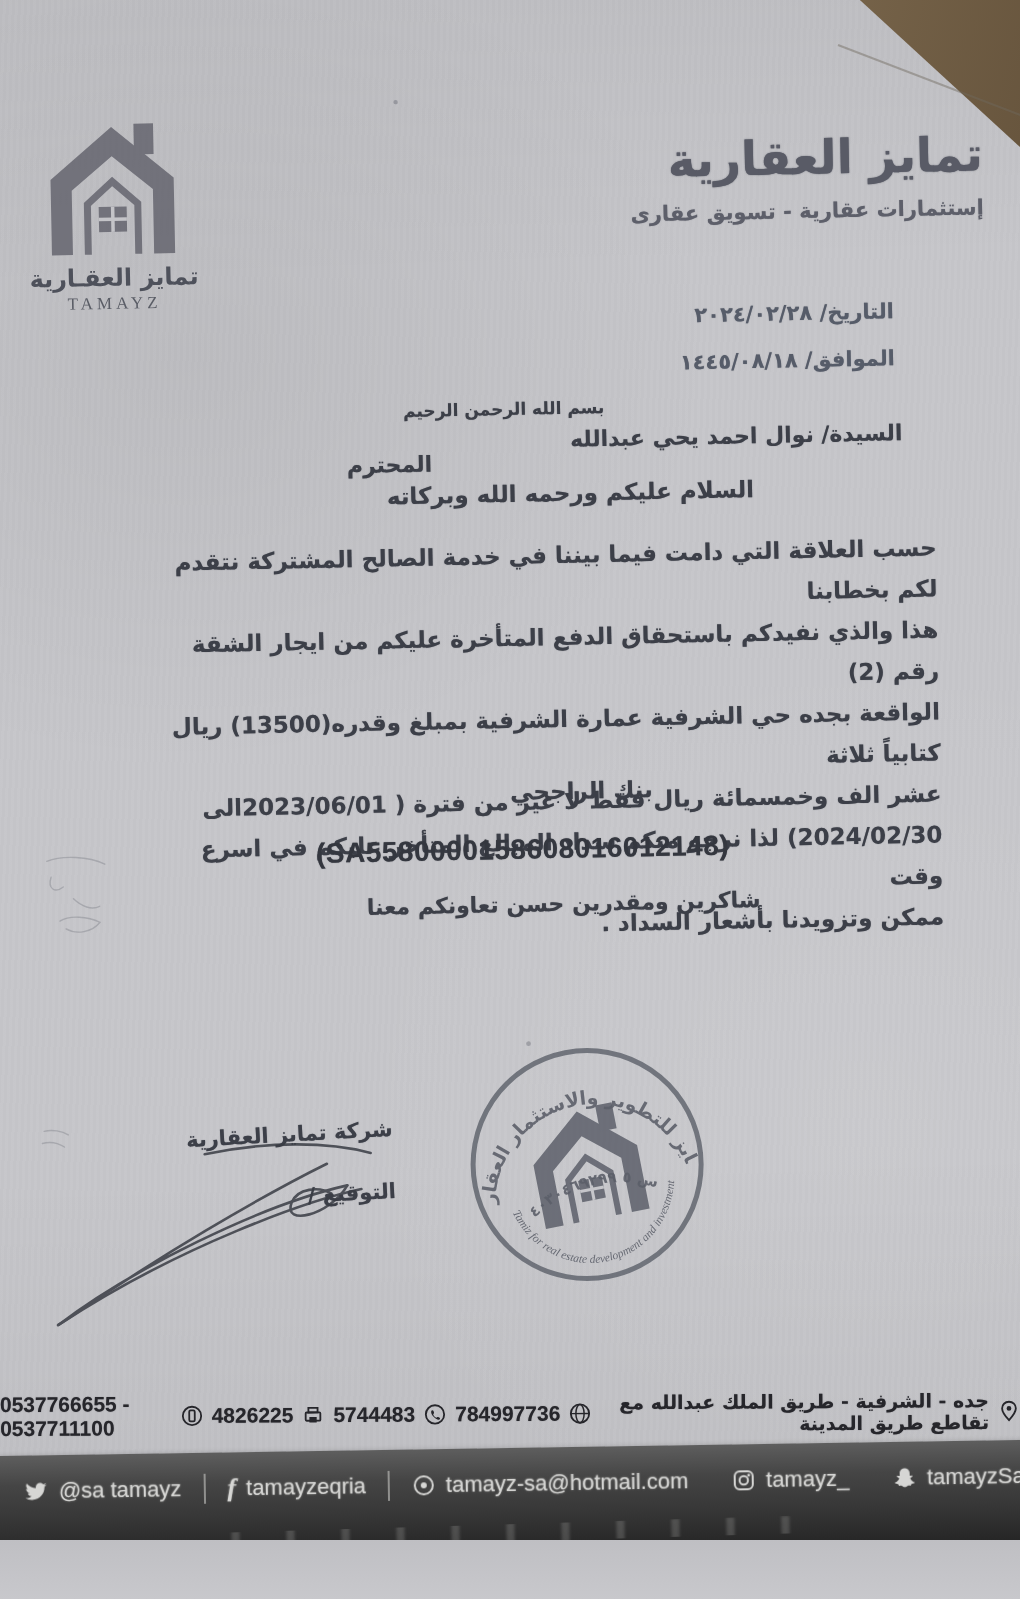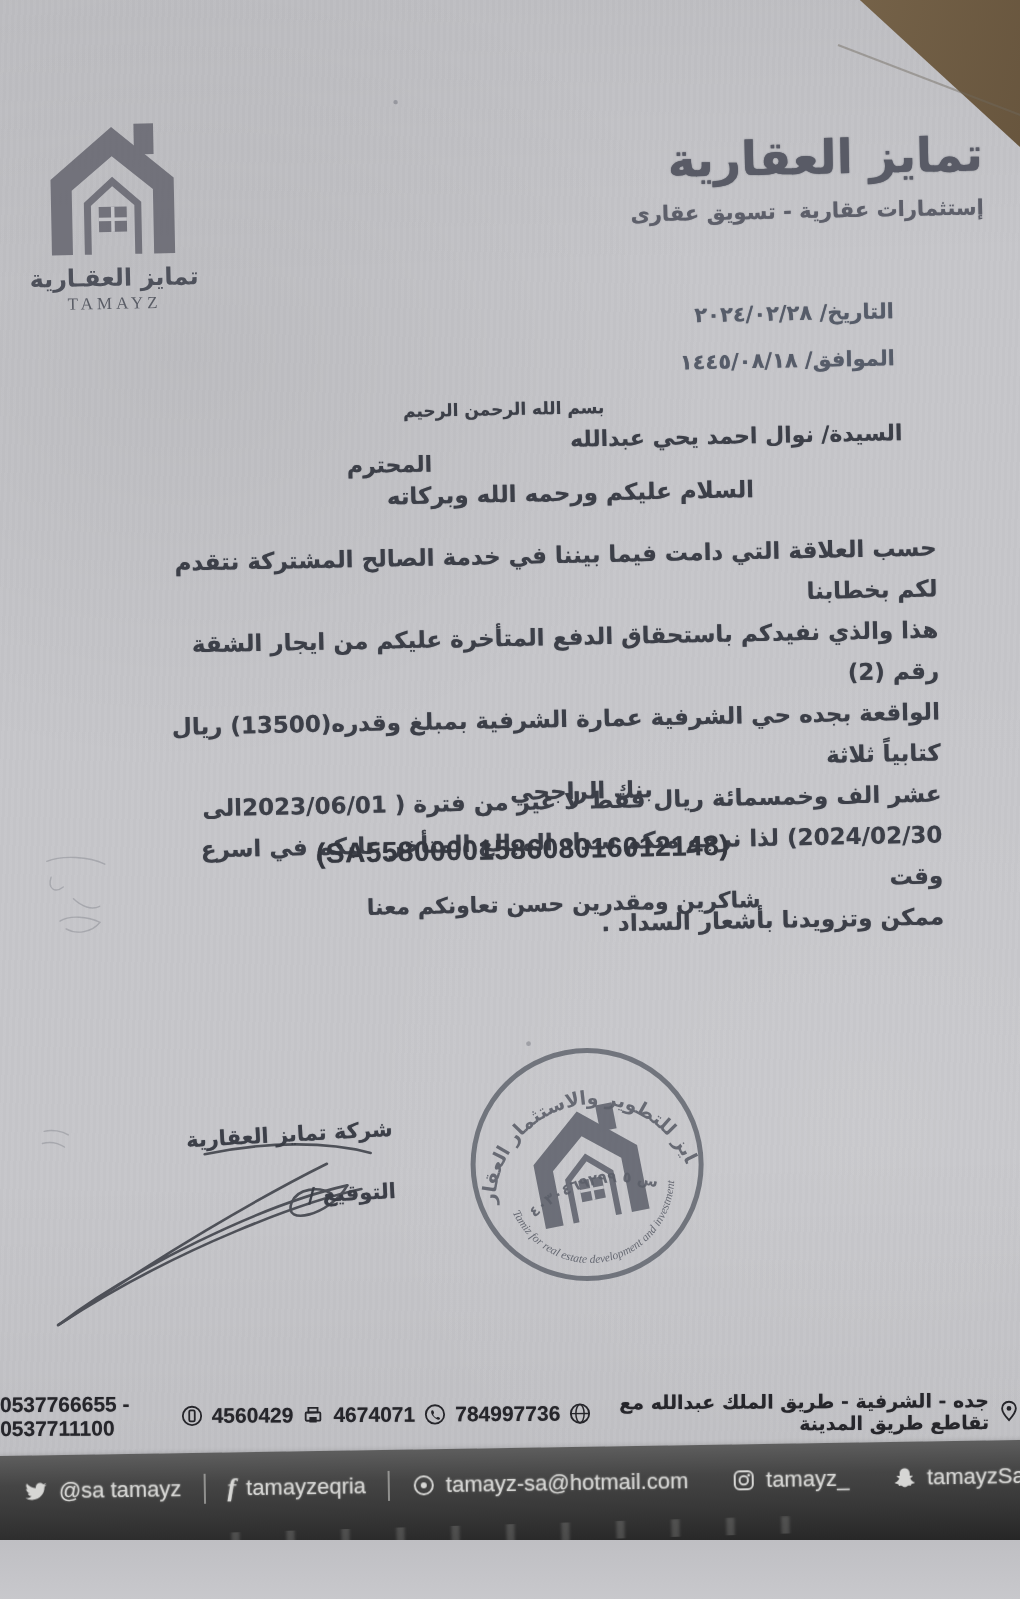--- a/index.html
+++ b/index.html
@@ -198,7 +198,7 @@
       <circle cx="12" cy="12" r="10" fill="none" stroke="#26262b" stroke-width="2"></circle>
       <rect x="9" y="6" width="6" height="12" rx="1.5" fill="none" stroke="#26262b" stroke-width="2"></rect>
     </svg>
-  <span>4560429</span>
+  <span>4826225</span>
   <svg viewBox="0 0 24 24">
       <rect x="4" y="9" width="16" height="9" rx="1" fill="none" stroke="#26262b" stroke-width="2"></rect>
       <rect x="7" y="4" width="10" height="5" fill="none" stroke="#26262b" stroke-width="2"></rect>

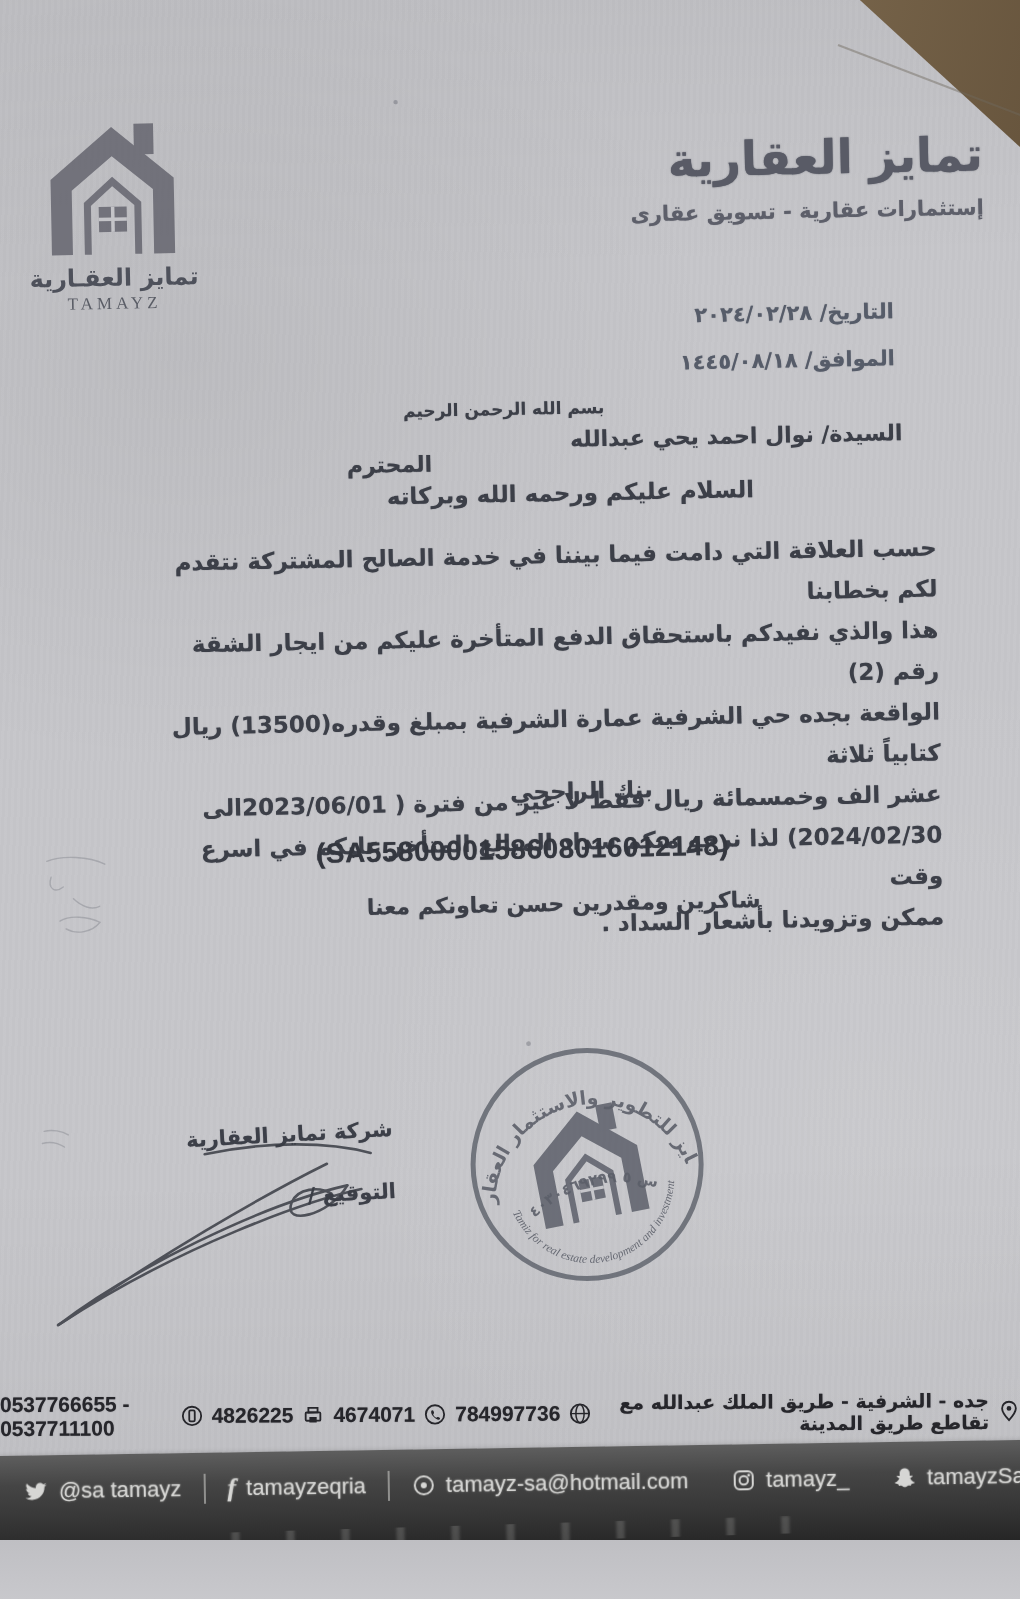--- a/index.html
+++ b/index.html
@@ -204,7 +204,7 @@
       <rect x="7" y="4" width="10" height="5" fill="none" stroke="#26262b" stroke-width="2"></rect>
       <rect x="8" y="14" width="8" height="6" fill="#26262b"></rect>
     </svg>
-  <span>4674071</span>
+  <span>5744483</span>
   <svg viewBox="0 0 24 24">
       <circle cx="12" cy="12" r="10" fill="none" stroke="#26262b" stroke-width="2"></circle>
       <path d="M8,8 C9,7 10,7 10.5,8.5 L11,10 C11,11 10,11.5 10,12 C10.5,13.5 12,15 13.5,15.5 C14,15.5 14.5,14.5 15.5,14.8 L17,15.5 C18,16 17.5,17.5 16,17.8 C13,18 6.5,12 8,8 Z" fill="#26262b"></path>

